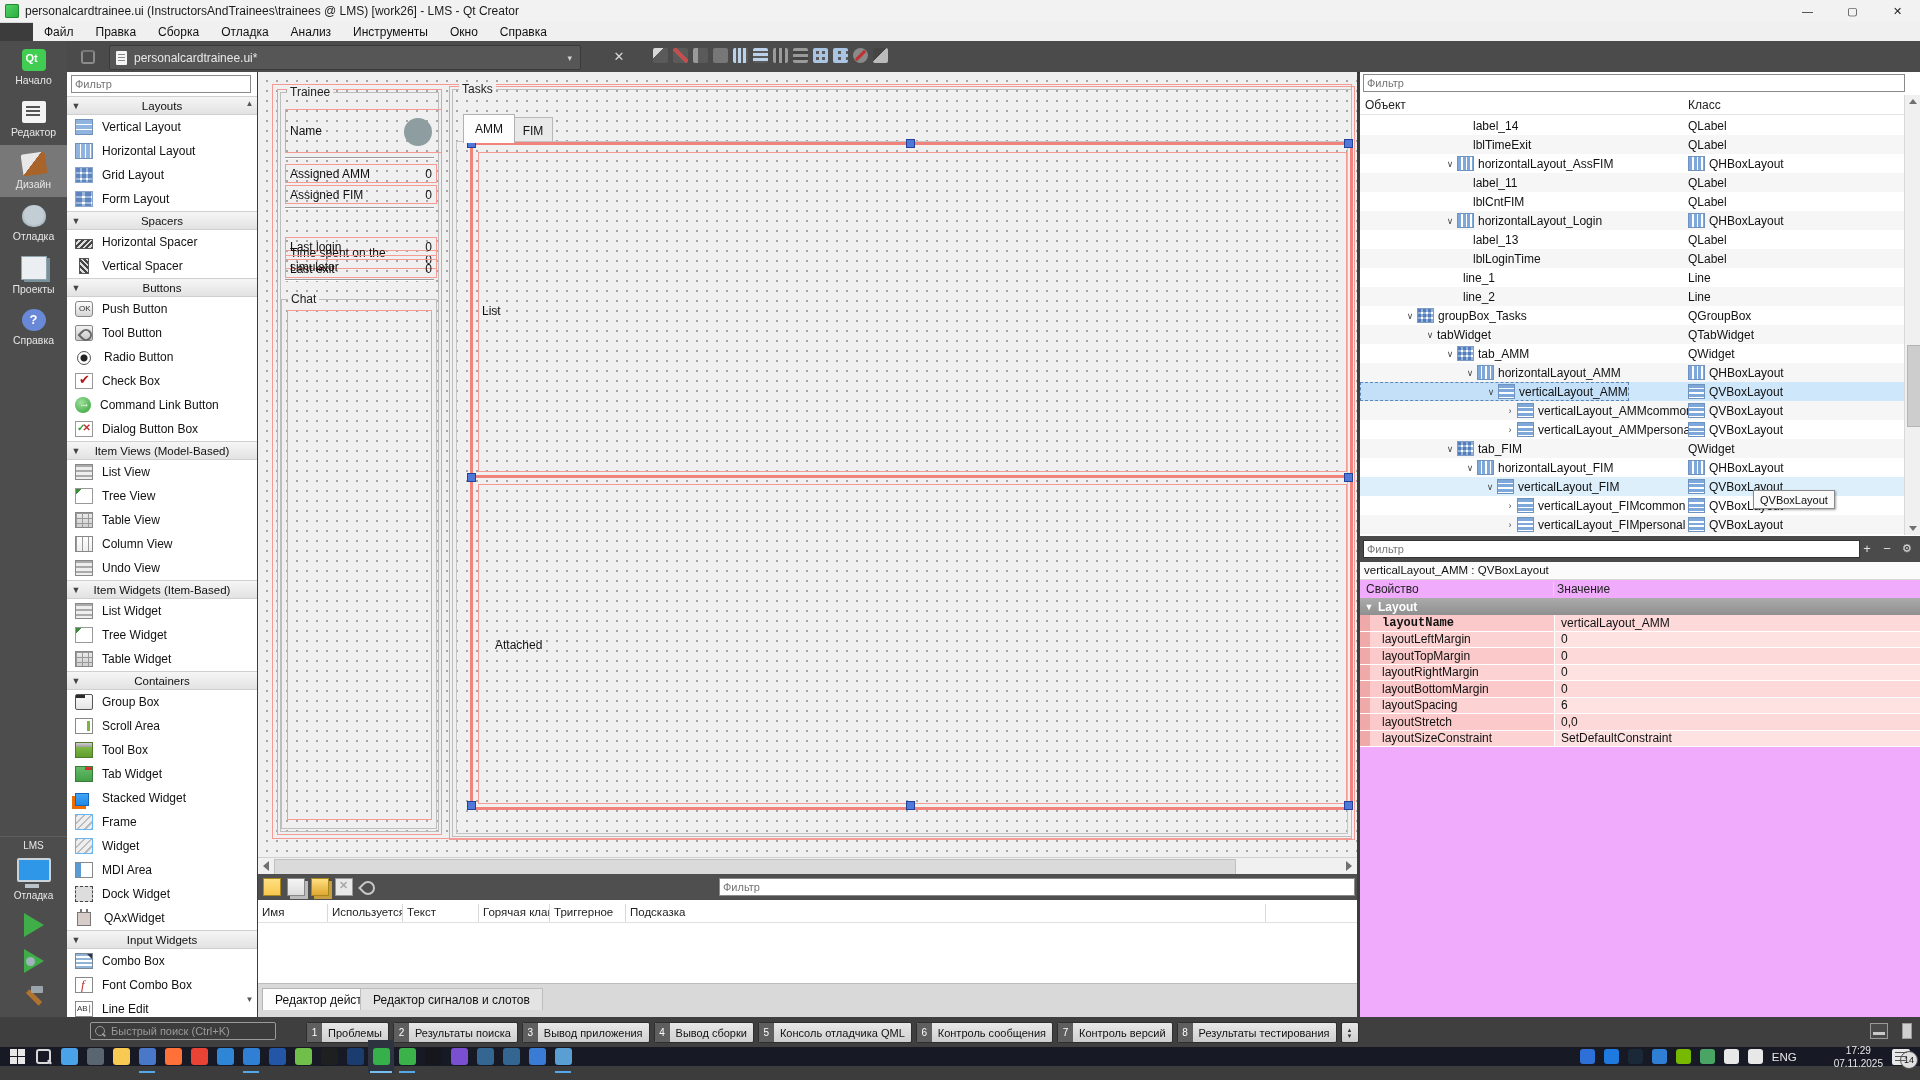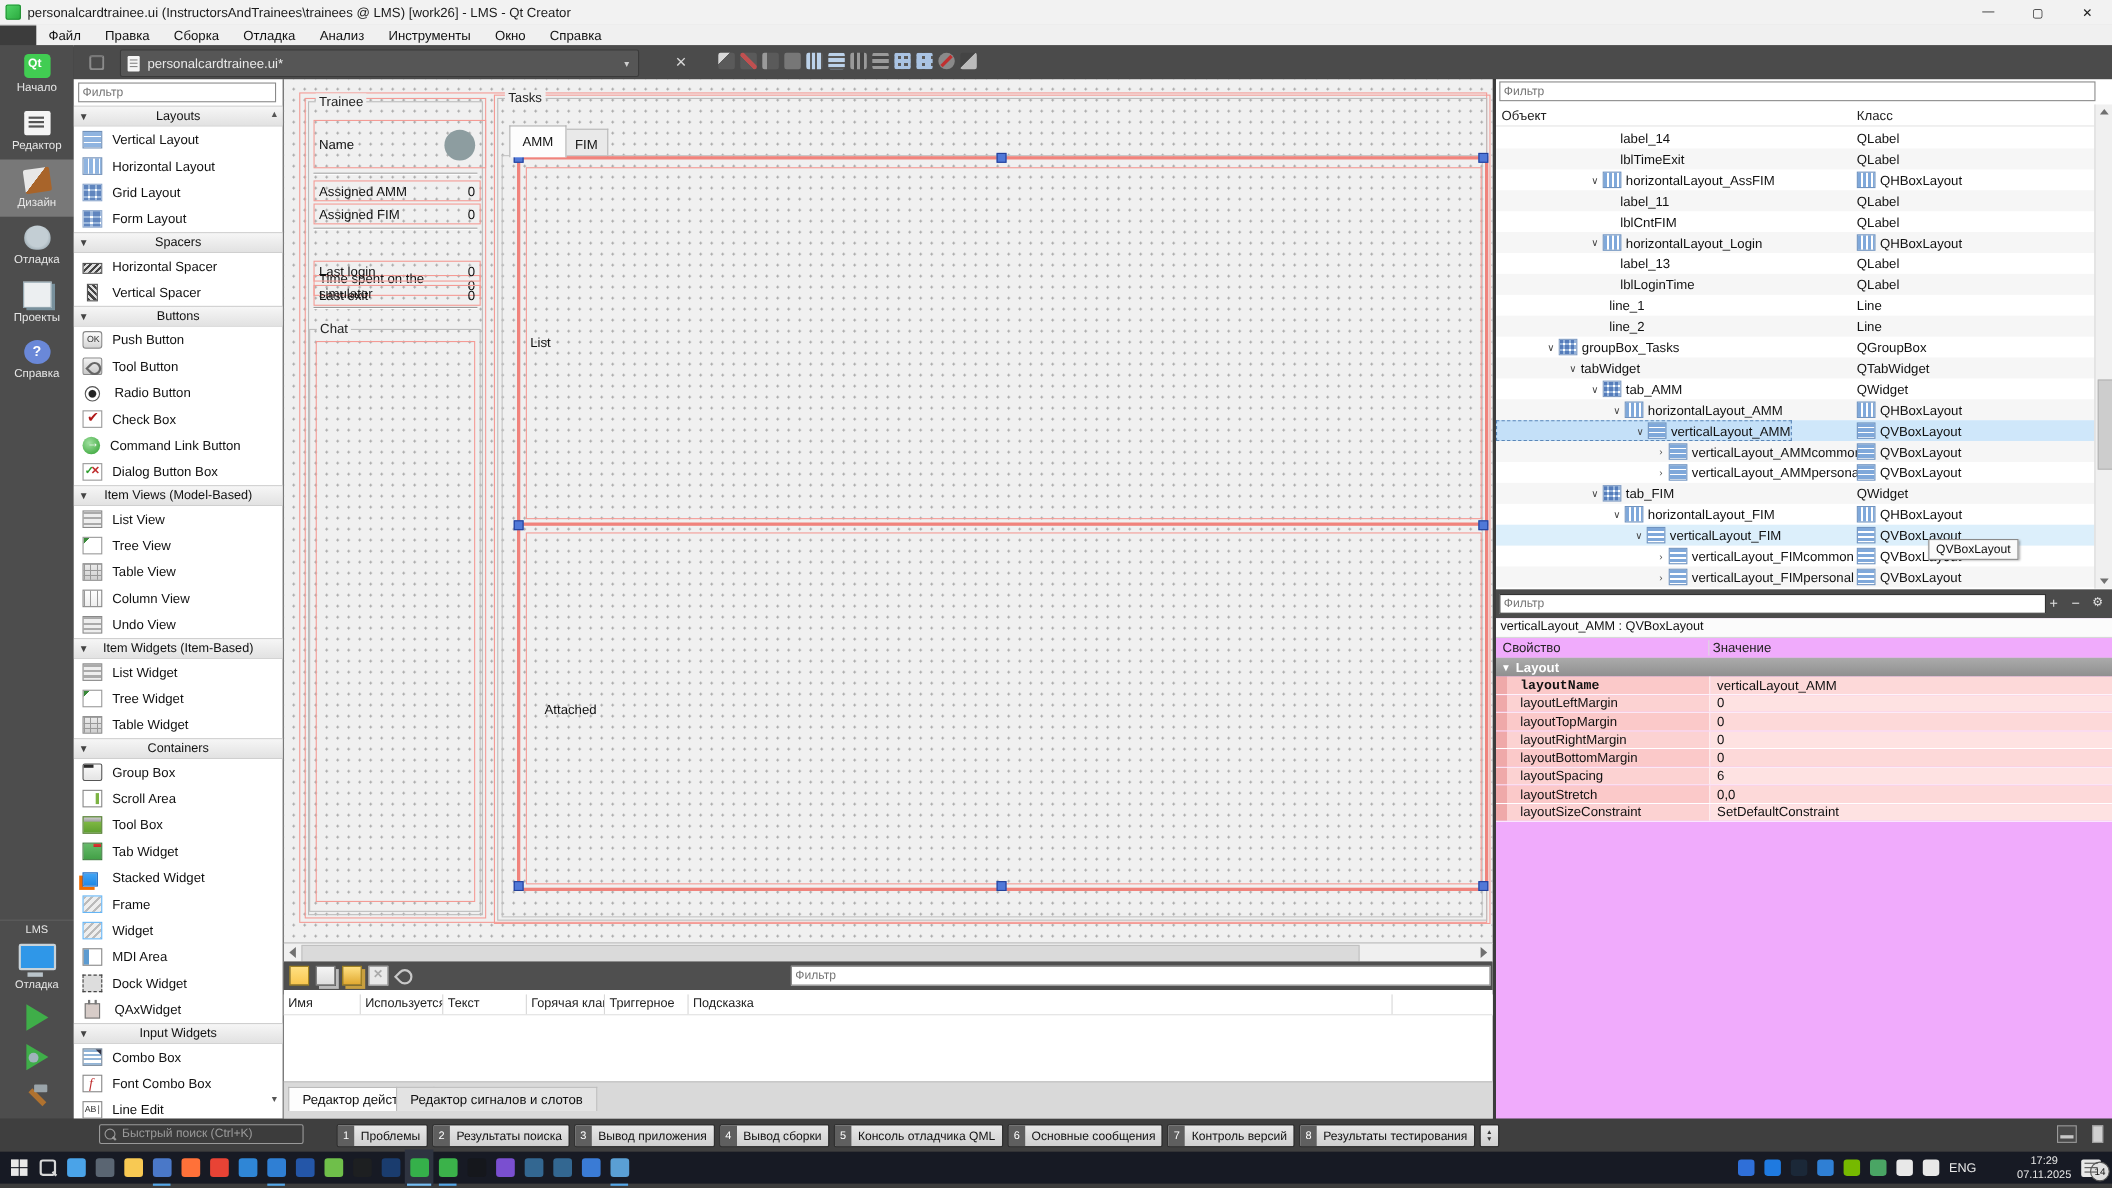--- a/index.html
+++ b/index.html
@@ -997,7 +997,7 @@
         </div>
         <div class="spanel">
           <span class="num">6</span>
-          <span class="lbl">Основные сообщения</span>
+          <span class="lbl">Контроль сообщения</span>
         </div>
         <div class="spanel">
           <span class="num">7</span>

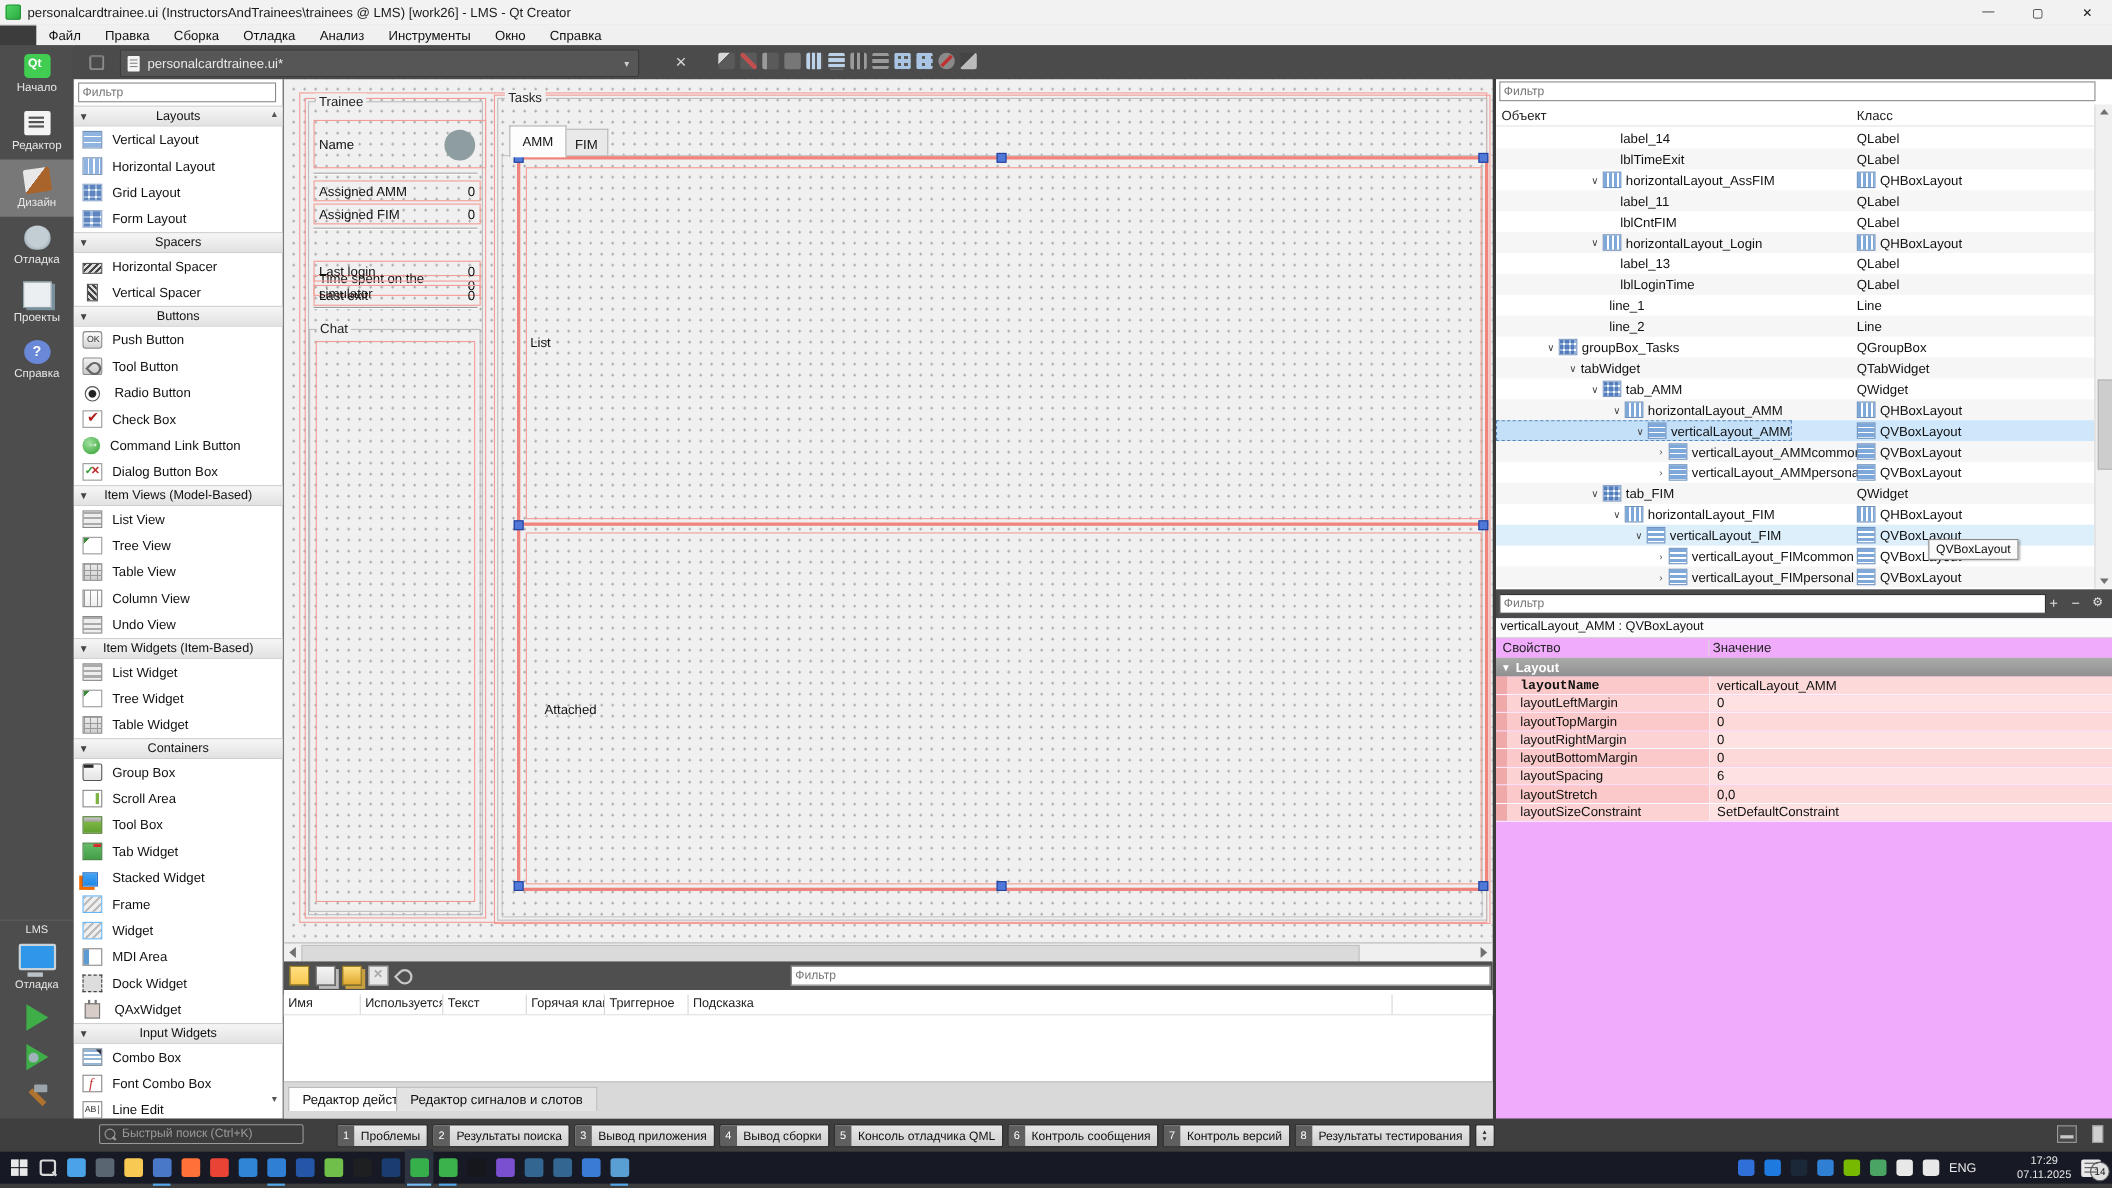--- a/index.html
+++ b/index.html
@@ -293,7 +293,7 @@
   .sr-icon.slim{width:8px;background:#d0d0d0;}
 
   
-  #taskbar{position:absolute;left:0;top:1047px;width:1920px;height:29px;background:#171a24;
+  #taskbar{position:absolute;left:0;top:1047px;width:1920px;height:19px;background:#171a24;
            display:flex;align-items:center;}
   #tb-icons{display:flex;align-items:center;height:33px;padding-left:4px;}
   .tbi{width:26px;height:33px;display:flex;align-items:center;justify-content:center;position:relative;}

